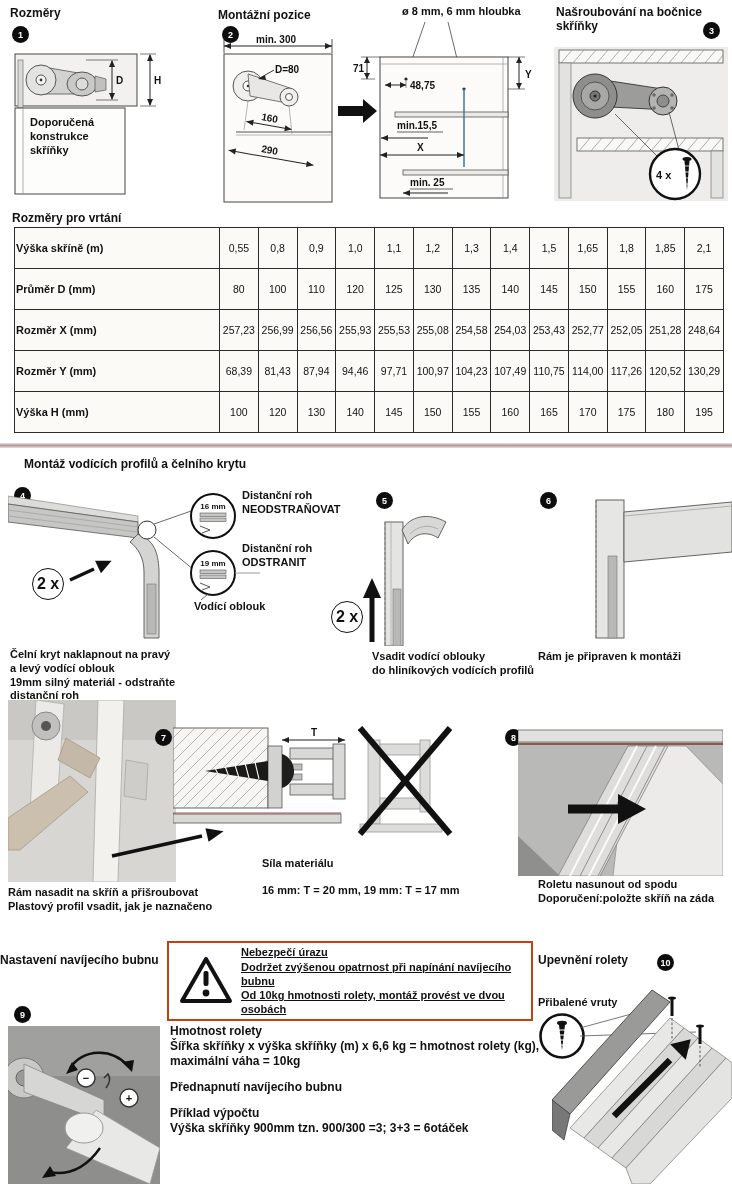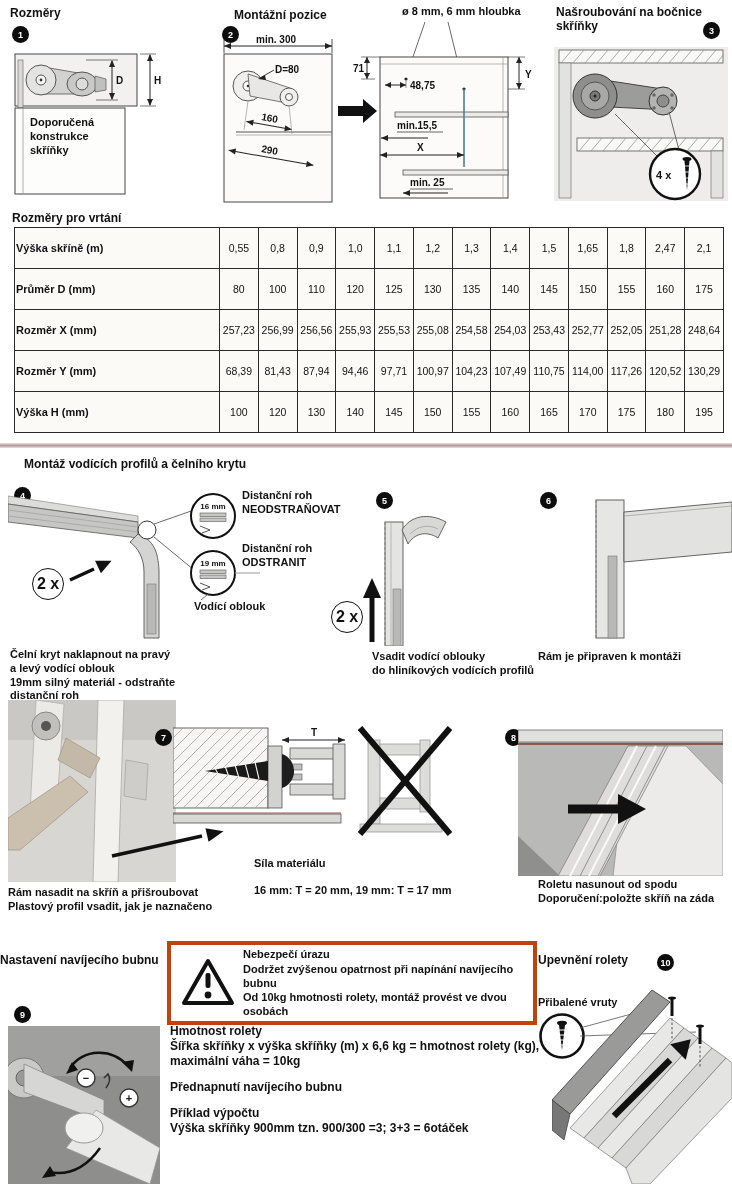--- a/index.html
+++ b/index.html
@@ -65,7 +65,7 @@
 konstrukce
 skříňky</div>
 
-  <div class="title" style="left:218px;top:8px;margin-left:16px;">Montážní pozice</div>
+  <div class="title" style="left:218px;top:8px;">Montážní pozice</div>
   <div class="badge" style="left:222px;top:26px;">2</div>
 
   <svg class="abs" style="left:222px;top:34px;" width="112" height="170" viewBox="0 0 112 170">

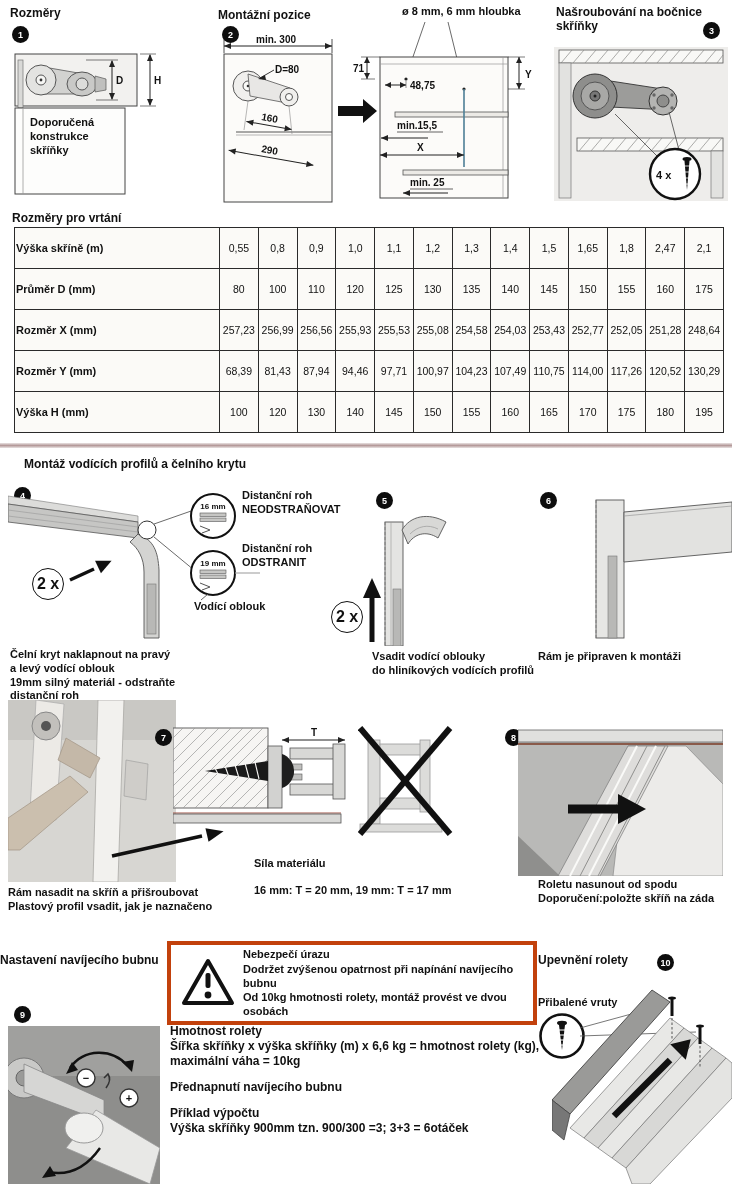--- a/index.html
+++ b/index.html
@@ -199,7 +199,7 @@
           <td>1,5</td>
           <td>1,65</td>
           <td>1,8</td>
-          <td>2,47</td>
+          <td>1,85</td>
           <td>2,1</td>
         </tr>
         <tr>

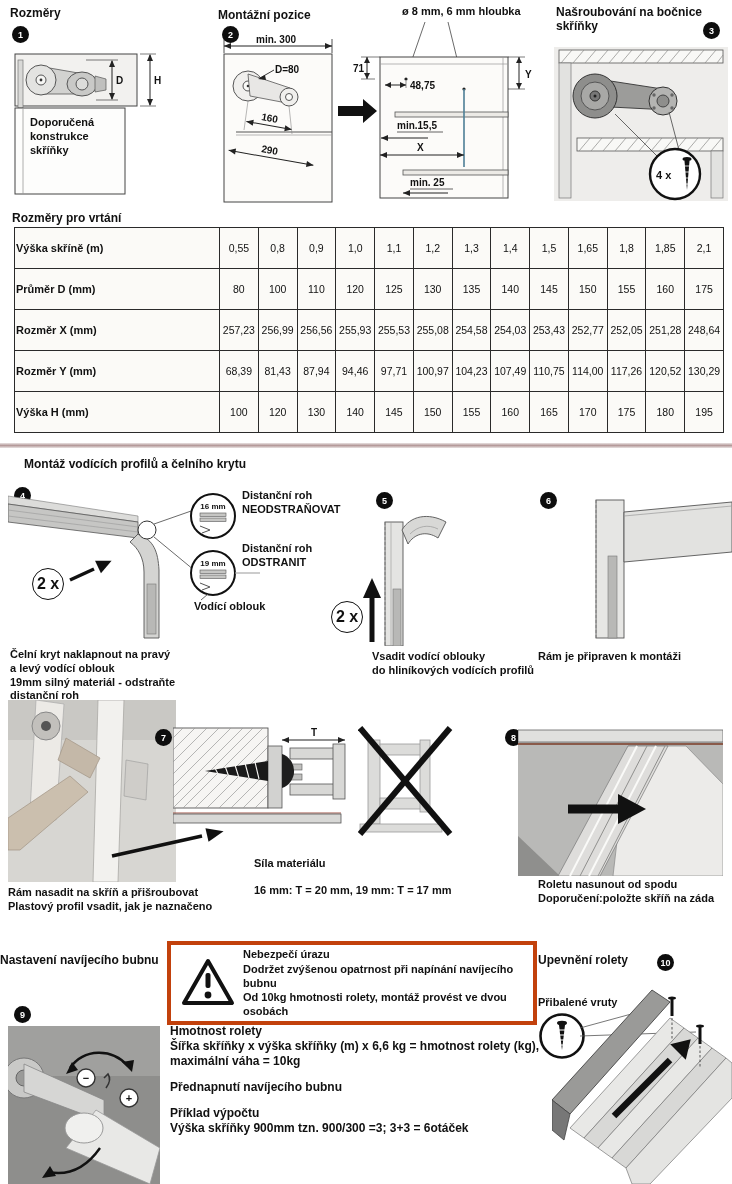--- a/index.html
+++ b/index.html
@@ -386,7 +386,7 @@
     <line x1="2" y1="2" x2="92" y2="108" stroke="#111" stroke-width="6"></line>
     <line x1="92" y1="2" x2="2" y2="108" stroke="#111" stroke-width="6"></line>
   </svg>
-  <div class="cap" style="left:254px;top:843px;">
+  <div class="cap" style="left:262px;top:843px;">
     <span>Síla materiálu</span><br>
     <span>16 mm: T = 20 mm, 19 mm: T = 17 mm</span>
   </div>

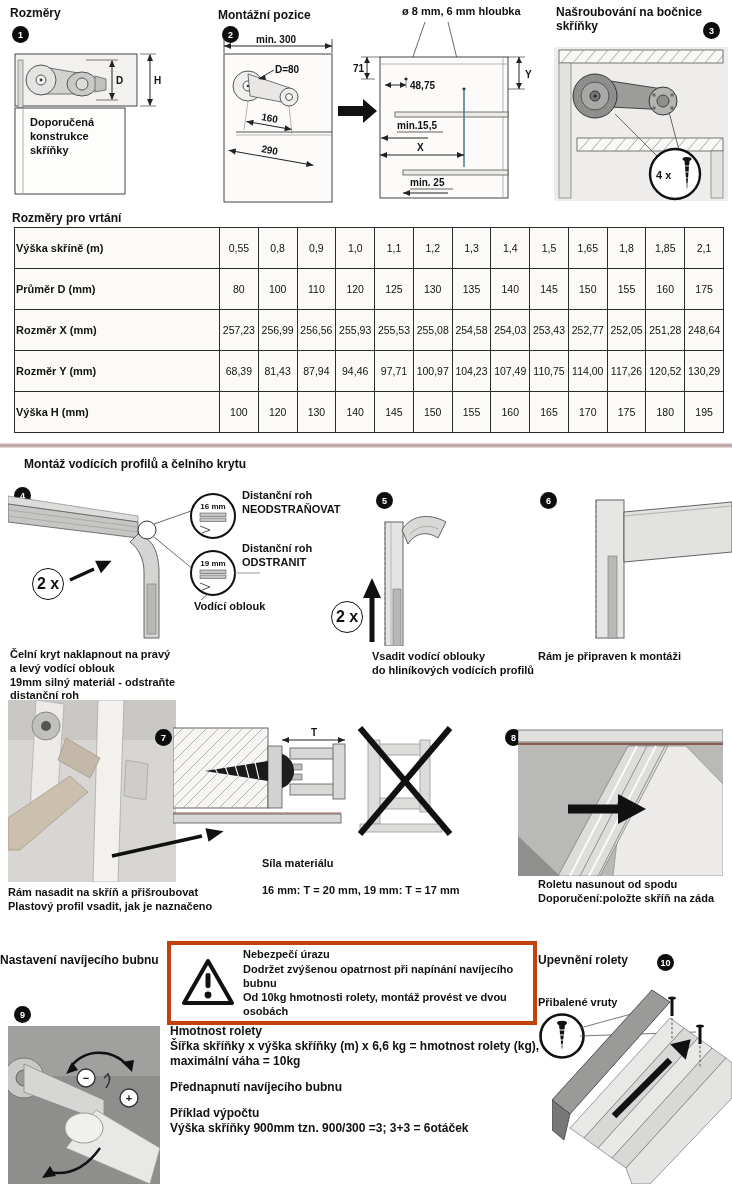--- a/index.html
+++ b/index.html
@@ -22,8 +22,8 @@
          background:#fbfaf7;}
   .drill-table td{border:1px solid #2a2a2a;height:40px;font-size:10.5px;text-align:center;padding:0 1px;}
   .drill-table td.rowlabel{width:202px;text-align:left;font-weight:bold;font-size:11px;}
-  .warnbox{position:absolute;left:167px;top:941px;width:362px;height:76px;border:4px solid #c2410c;
-         display:flex;align-items:center;background:#fff;}
+  .warnbox{position:absolute;left:167px;top:941px;width:362px;height:76px;border:2px solid #c2410c;
+         display:flex;align-items:center;background:#fff;text-decoration:underline;}
   .warn-text{font-weight:bold;font-size:11px;line-height:1.3;}
   .notes{position:absolute;left:170px;top:1024px;width:378px;}
   .note{margin-bottom:11px;}

